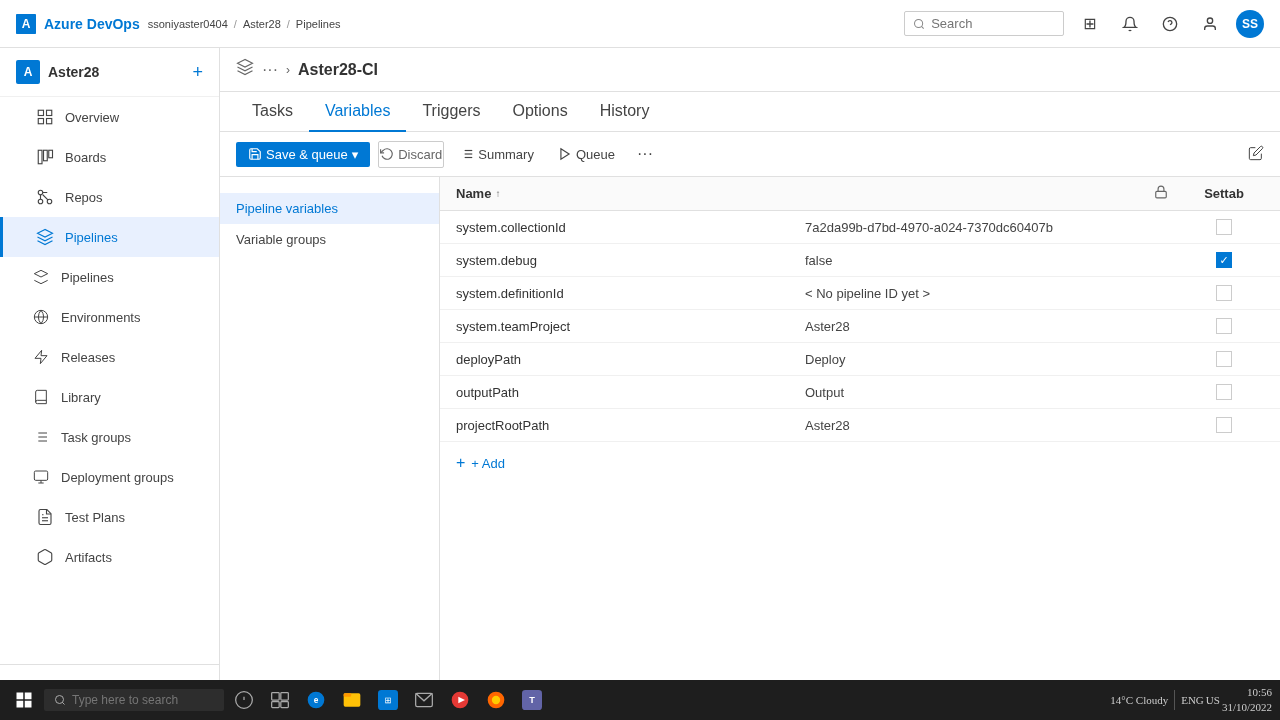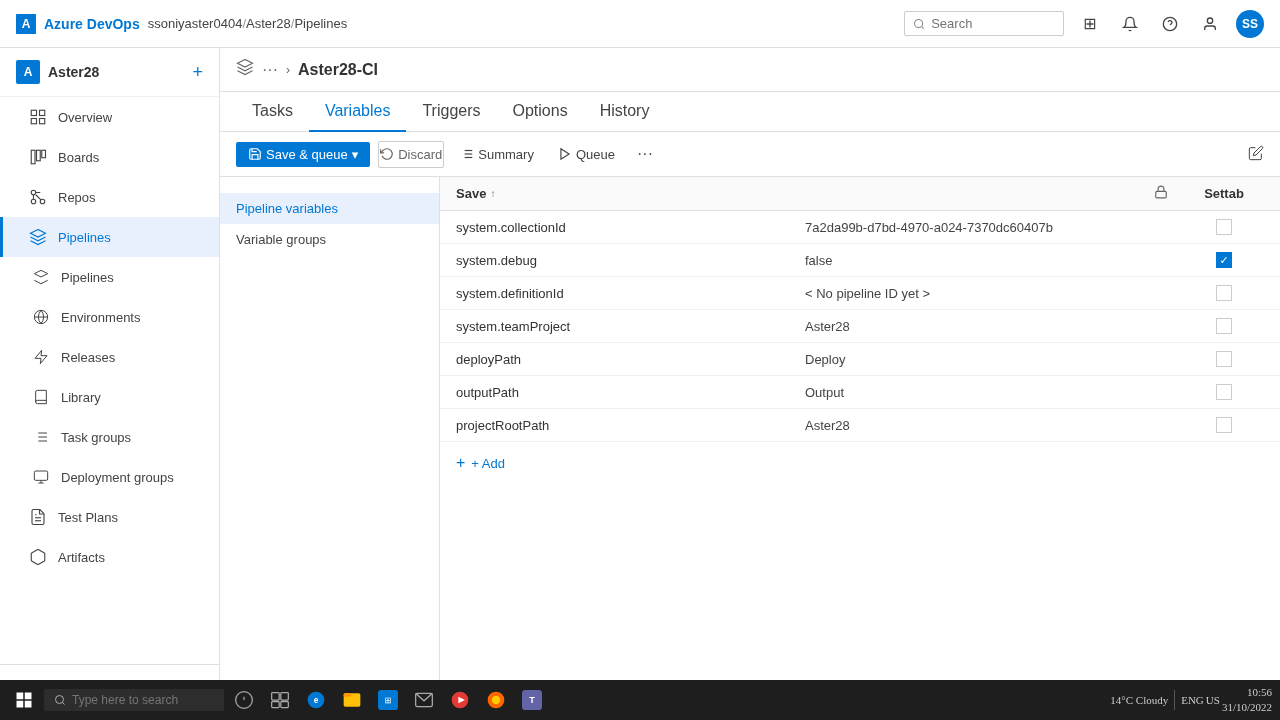--- a/index.html
+++ b/index.html
@@ -17,7 +17,7 @@
     }
     .top-bar-left { display: flex; align-items: center; gap: 8px; flex: 1; }
     .top-bar-brand { color: #0078d4; font-weight: 600; font-size: 14px; }
-    .top-bar-breadcrumb { display: flex; align-items: center; color: #666; font-size: 13px; }
+    .top-bar-breadcrumb { display: flex; align-items: center; gap: 6px; color: #666; font-size: 11px; }
     .top-bar-breadcrumb span { color: #444; }
     .top-bar-breadcrumb .sep { color: #999; }
     .top-bar-right { display: flex; align-items: center; gap: 12px; }

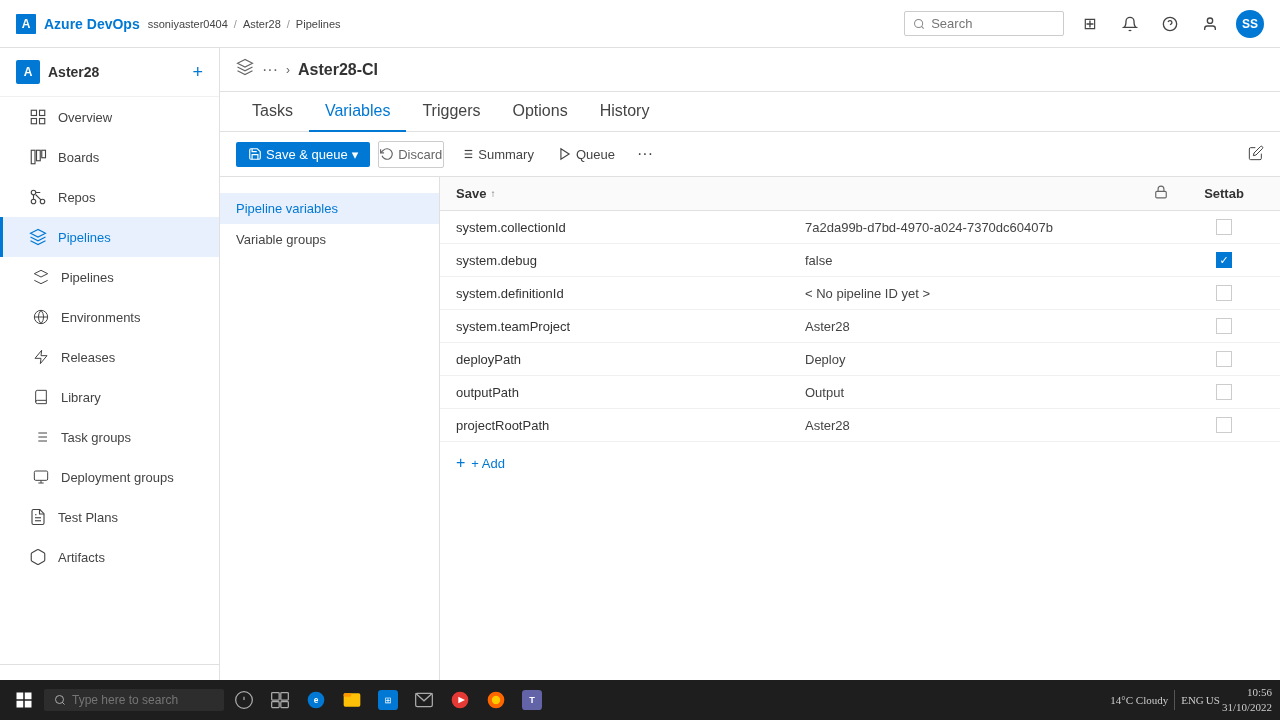--- a/index.html
+++ b/index.html
@@ -47,7 +47,7 @@
     .project-name { font-weight: 600; font-size: 14px; color: #333; flex: 1; }
     .sidebar-nav { flex: 1; overflow-y: auto; }
     .nav-item {
-      display: flex; align-items: center; gap: 10px; padding: 10px 25px;
+      display: flex; align-items: center; gap: 10px; padding: 10px 32px;
       cursor: pointer; color: #444; font-size: 13px; border-left: 3px solid transparent;
     }
     .nav-item.active { background: #e8f0fe; border-left-color: #0078d4; color: #0078d4; }

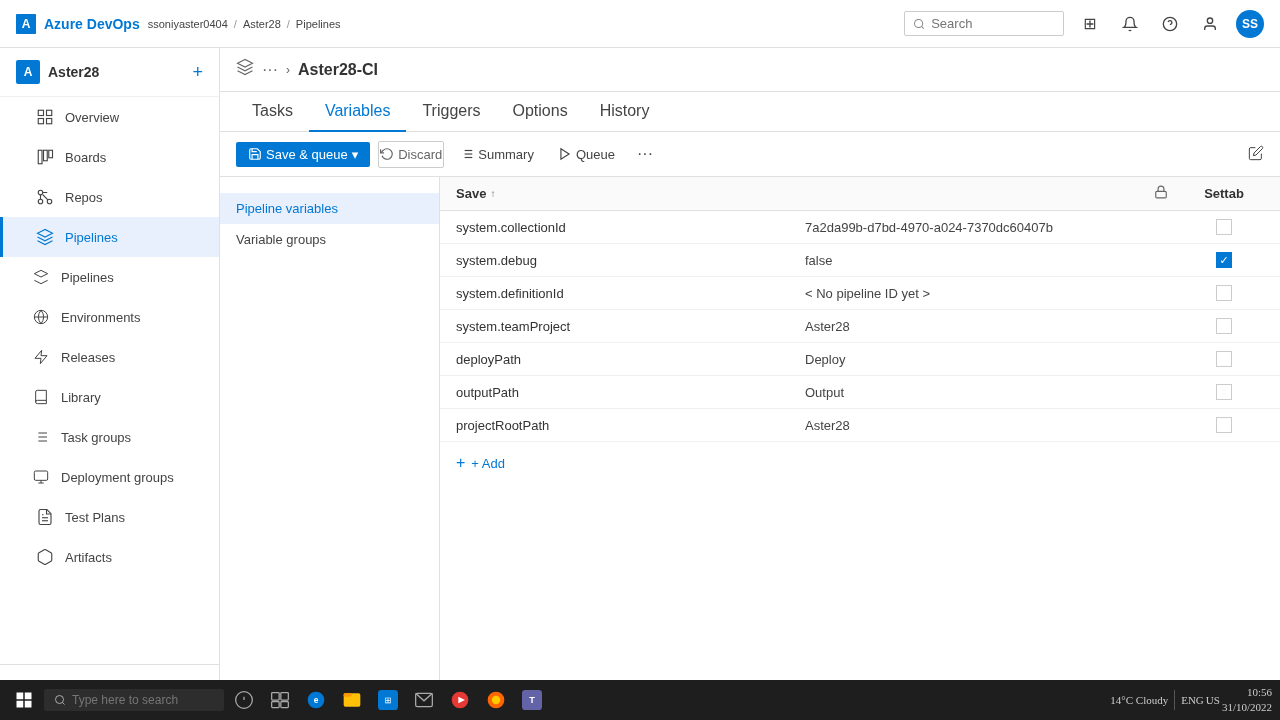--- a/index.html
+++ b/index.html
@@ -432,7 +432,7 @@
 
         <div class="var-table-header">
           <div class="var-col-name">
-            <span>Save</span>
+            <span>Name</span>
             <span class="sort-icon">↑</span>
           </div>
           <div class="var-col-lock">

